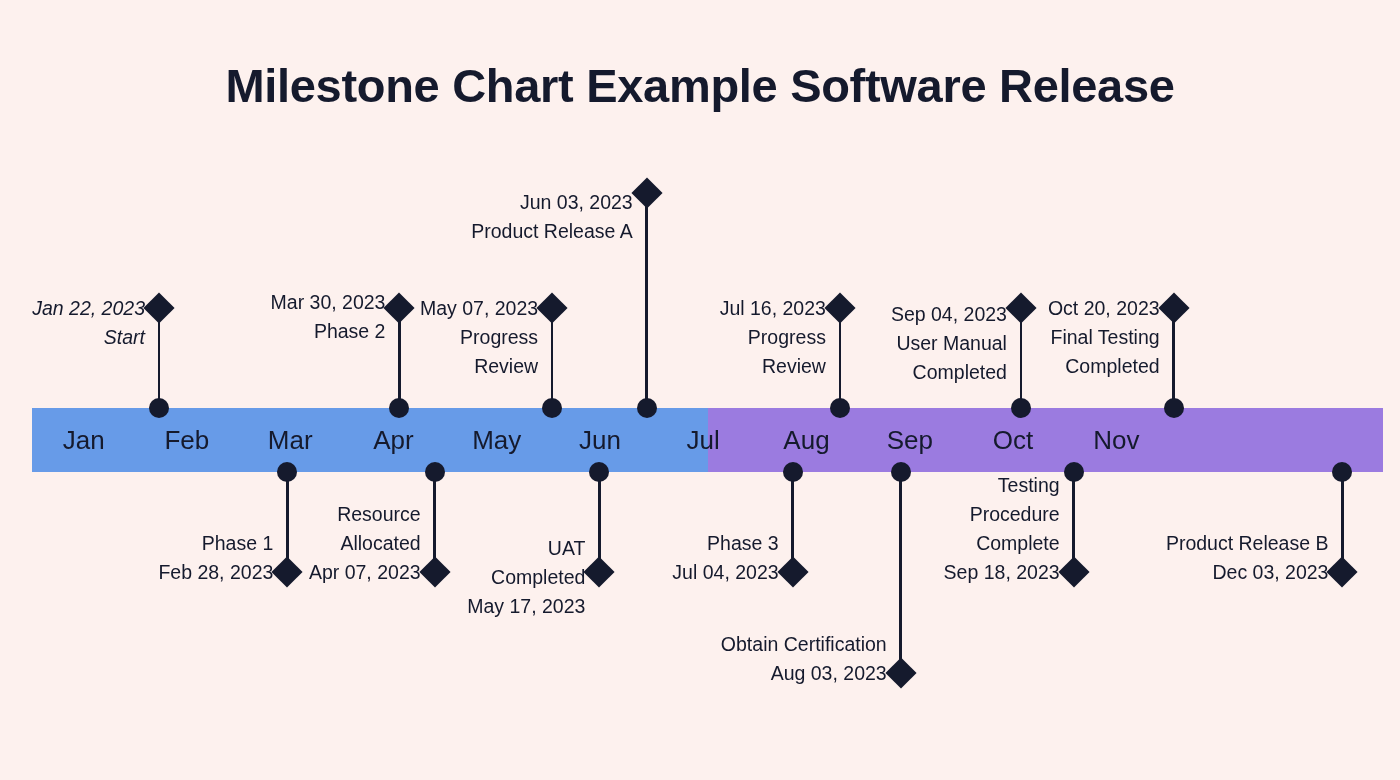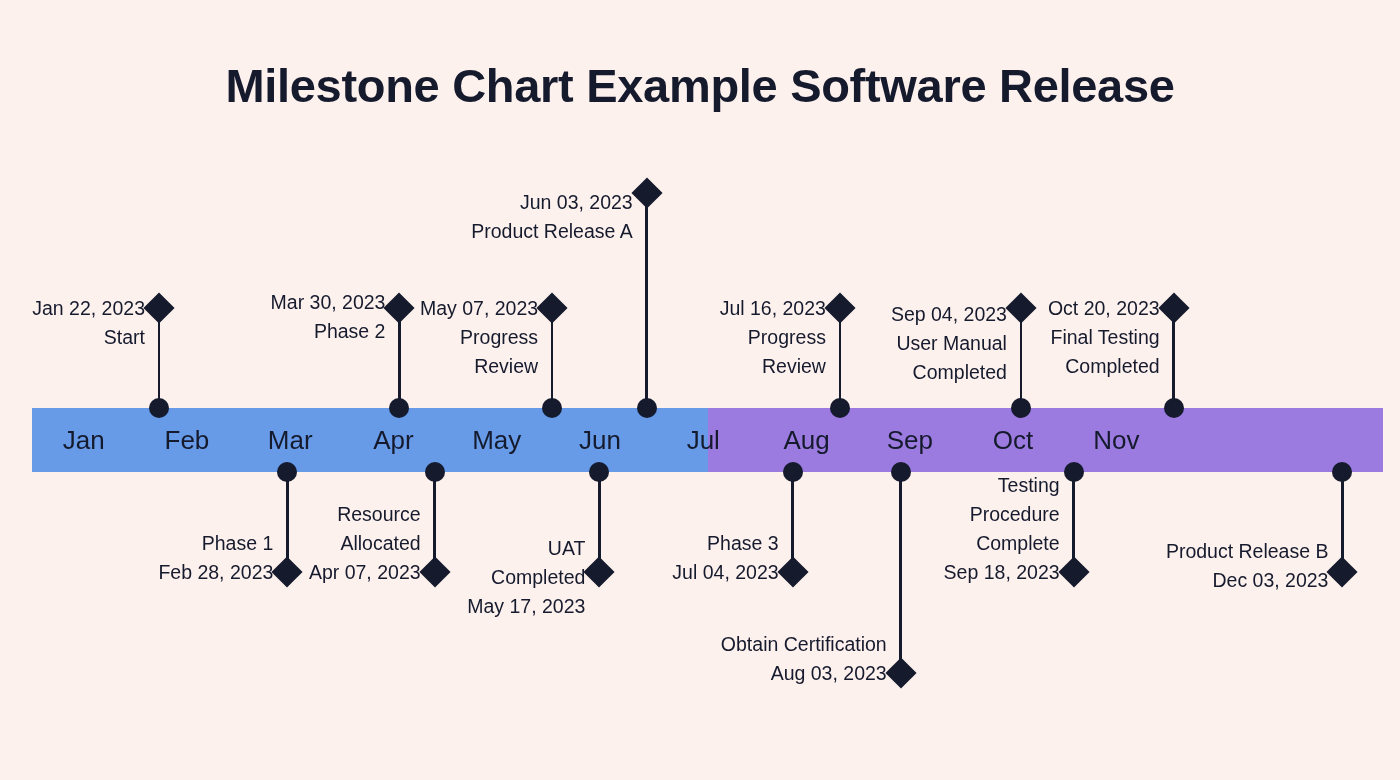--- a/index.html
+++ b/index.html
@@ -137,7 +137,7 @@
         <div class="stem" style="top: 308px; height: 100px;"></div>
         <div class="node-dot" style="top: 398px;"></div>
         <div class="diamond" style="top: 297px;"></div>
-        <div class="label above" style="top: 294px;">Jan 22, 2023
+        <div class="label above" style="top: 294px; font-style: italic;">Jan 22, 2023
 Start</div>
       </div>
       <div class="milestone" style="left: 287.339px; top: 0px;">

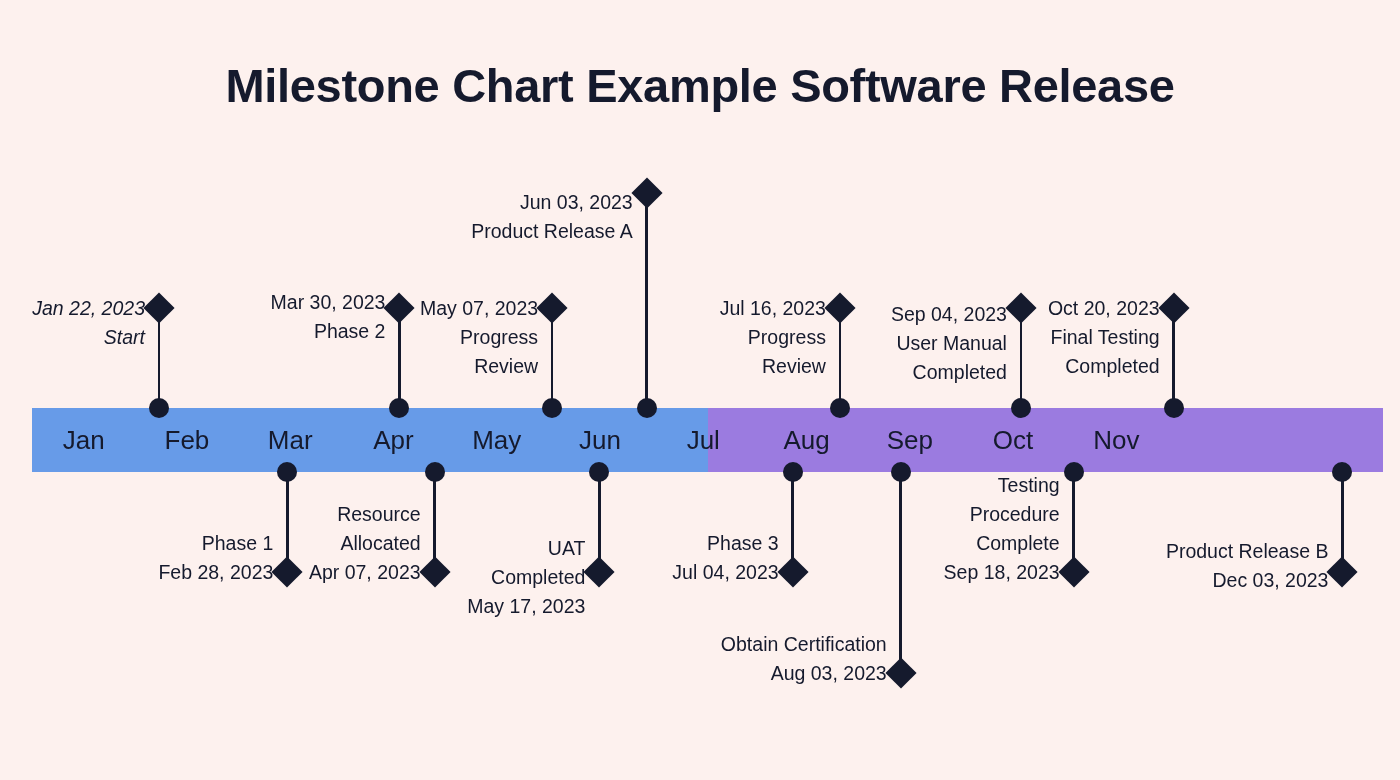--- a/index.html
+++ b/index.html
@@ -55,7 +55,6 @@
     height: 64px;
     display: flex;
     pointer-events: none;
-    justify-content: center;
   }
   .month-cell {
     flex: 1 1 0;

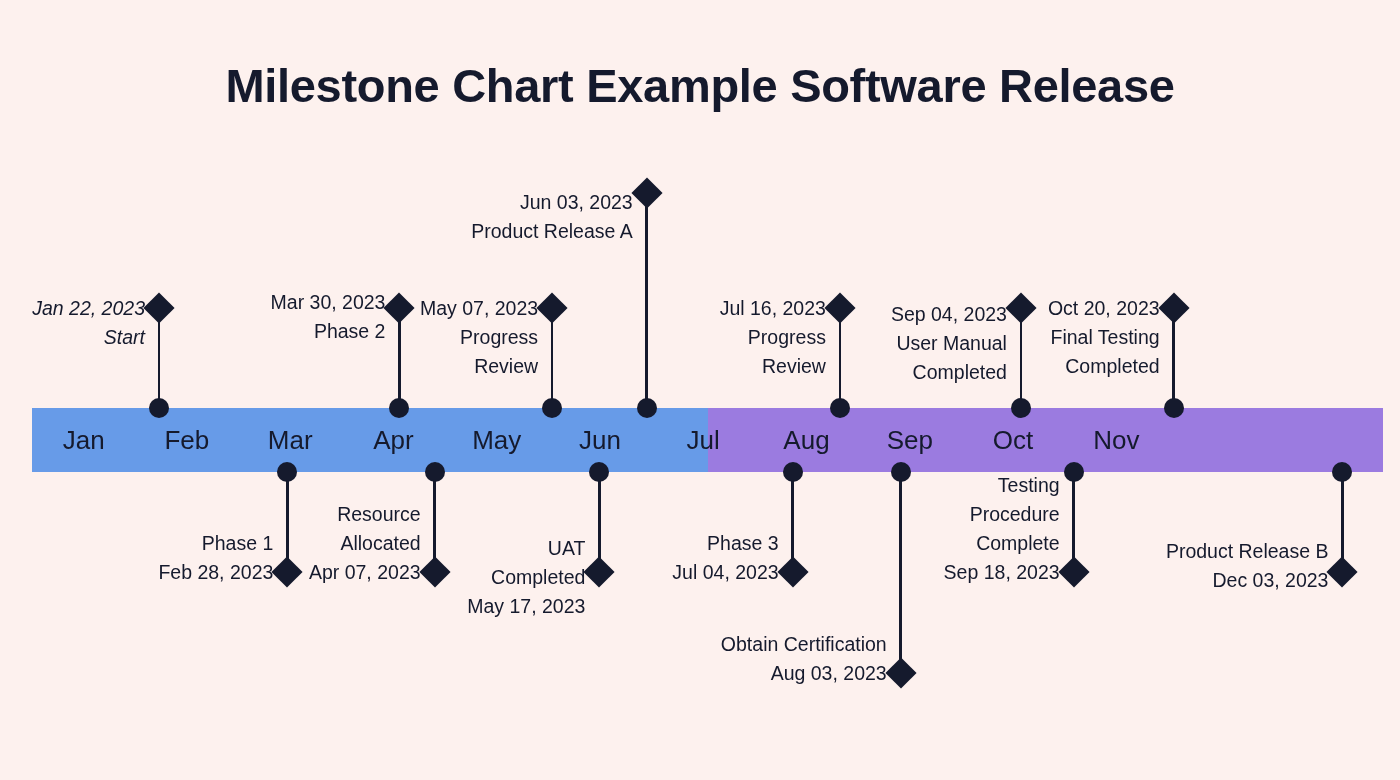--- a/index.html
+++ b/index.html
@@ -235,7 +235,7 @@
         <div class="stem" style="top: 472px; height: 100px;"></div>
         <div class="node-dot" style="top: 462px;"></div>
         <div class="diamond" style="top: 561px;"></div>
-        <div class="label below" style="top: 529px; margin-top: 8px;">Product Release B
+        <div class="label below" style="top: 529px;">Product Release B
 Dec 03, 2023</div>
       </div>
     </div>

